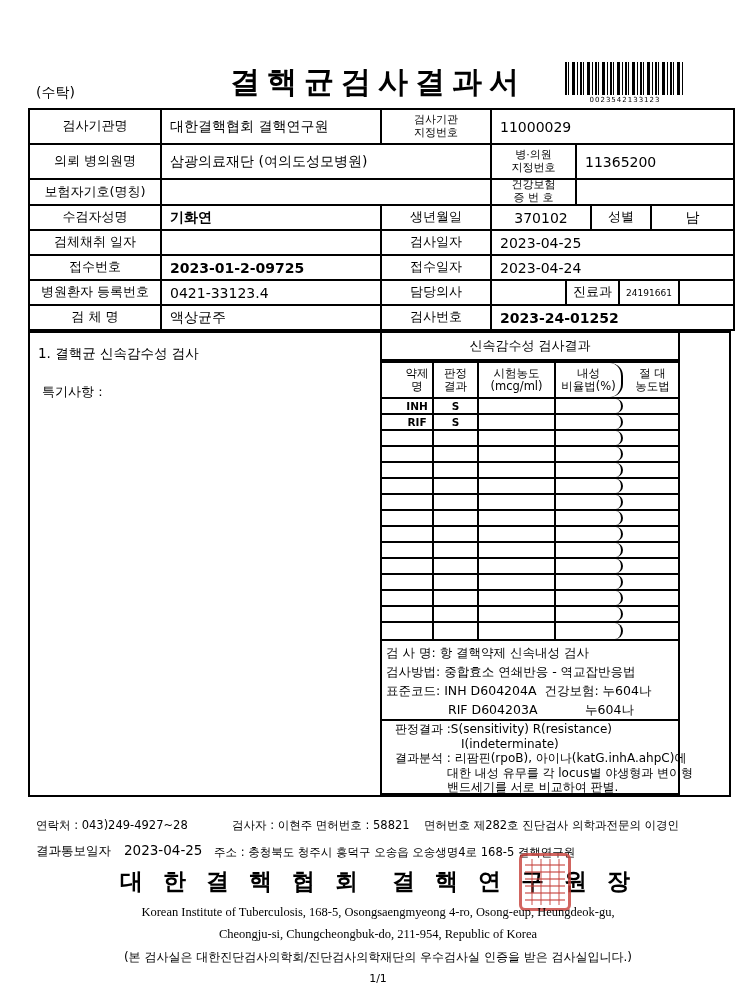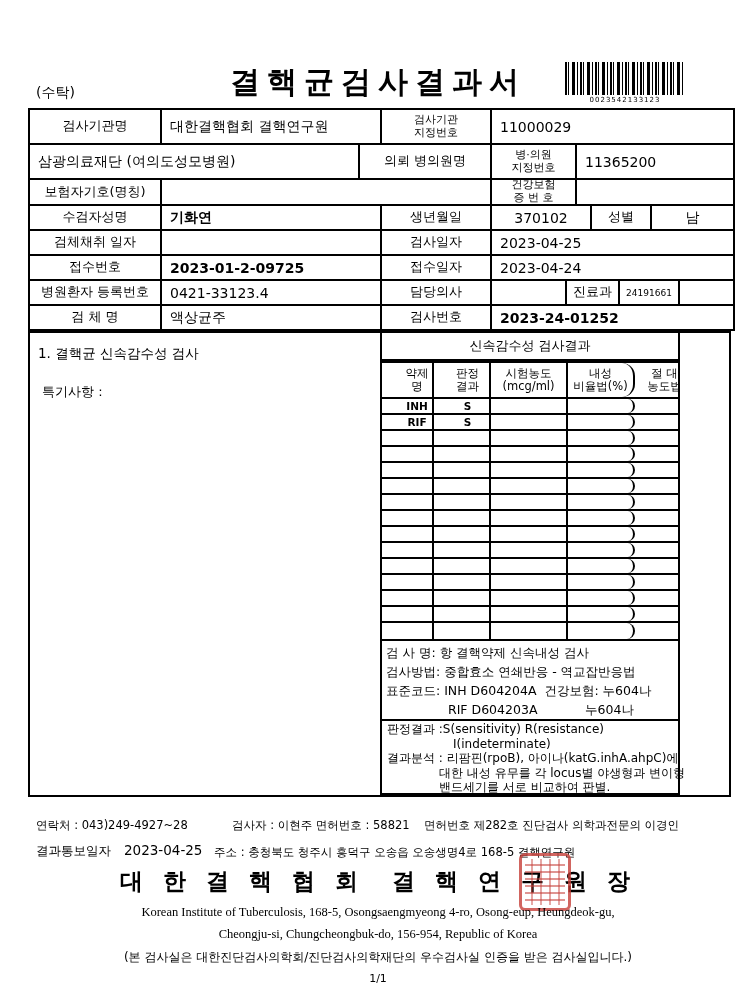--- a/index.html
+++ b/index.html
@@ -96,8 +96,8 @@
     <div class="cell val h33 last" style="flex:1">11000029</div>
   </div>
   <div class="irow">
+    <div class="cell lab h33" style="flex:0 0 132px">의뢰 병의원명</div>
     <div class="cell val h33" style="flex:0 0 330px">삼광의료재단 (여의도성모병원)</div>
-    <div class="cell lab h33" style="flex:0 0 132px">의뢰 병의원명</div>
     <div class="cell lab h33 sm" style="flex:0 0 85px">병·의원
 지정번호</div>
     <div class="cell val h33 last" style="flex:1">11365200</div>

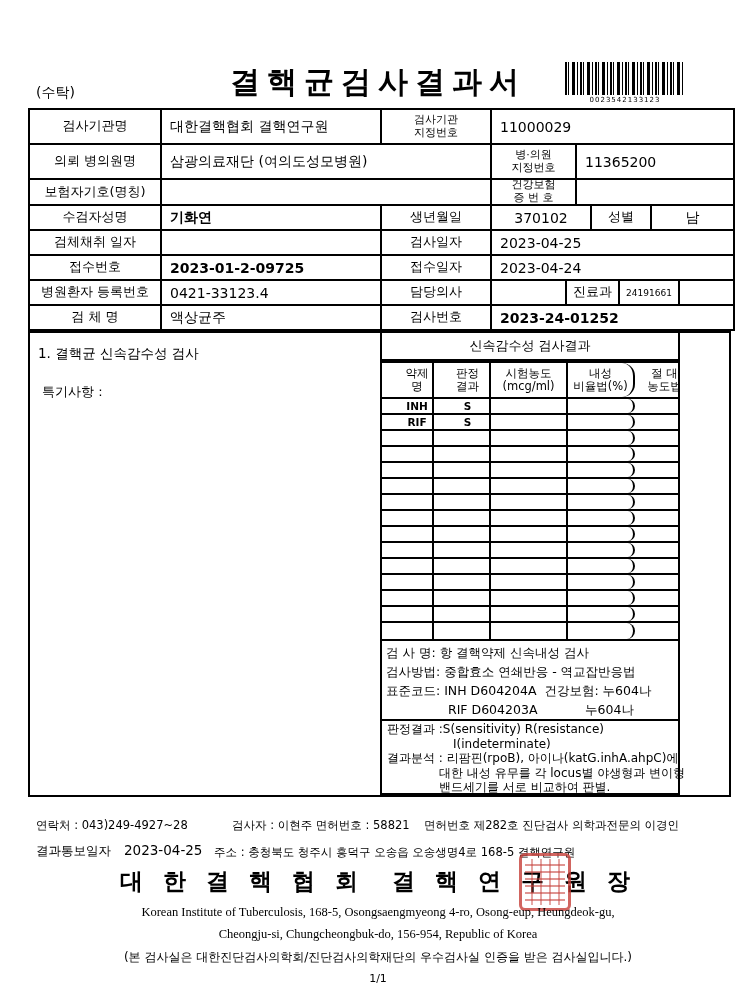--- a/index.html
+++ b/index.html
@@ -46,7 +46,7 @@
   .drow:last-child { border-bottom:none; }
   .dcell { box-sizing:border-box; border-right:2px solid #000; display:flex; align-items:center;
     justify-content:center; font-size:10.5px; font-weight:bold; }
-  .c0 { flex:0 0 52px;padding-left:20px; } .c1 { flex:0 0 45px;margin-left:12px; } .c2 { flex:0 0 77px; }
+  .c0 { flex:0 0 52px;padding-left:20px; } .c1 { flex:0 0 45px; } .c2 { flex:0 0 77px; }
   .c3 { flex:0 0 67px;border-radius:13px; } .c4 { flex:0 0 59px; border-right:none; }
   .tbox { position:absolute; left:350px; top:306px; width:300px; height:82px;
     border:2px solid #000; box-sizing:border-box; padding:2px 4px; font-size:12.5px; }

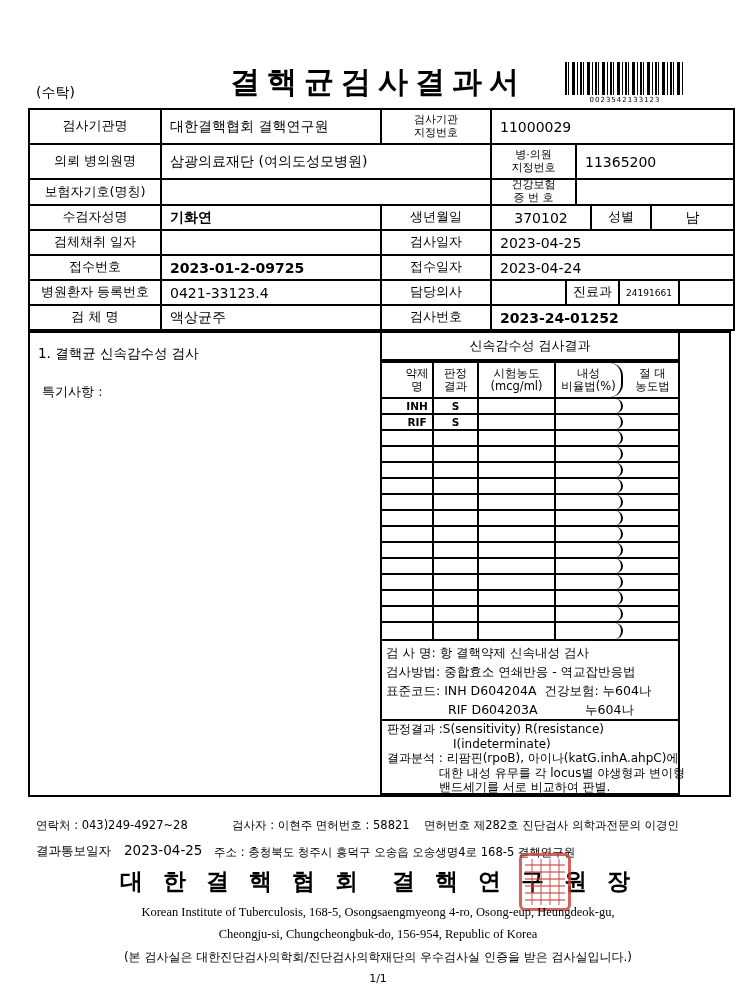--- a/index.html
+++ b/index.html
@@ -53,7 +53,7 @@
   .tbox div { line-height:19px; white-space:pre; }
   .tbox .indent { padding-left:62px; }
   .jbox { position:absolute; left:350px; top:386px; width:300px; height:76px;
-    border:2px solid #000; box-sizing:border-box; padding:1px 5px; font-size:12px; }
+    border:2px solid #000; box-sizing:border-box; padding:1px 13px; font-size:12px; }
   .jbox div { line-height:14.5px; white-space:pre; }
   .jbox .ind1 { padding-left:66px; }
   .jbox .ind2 { padding-left:52px; }

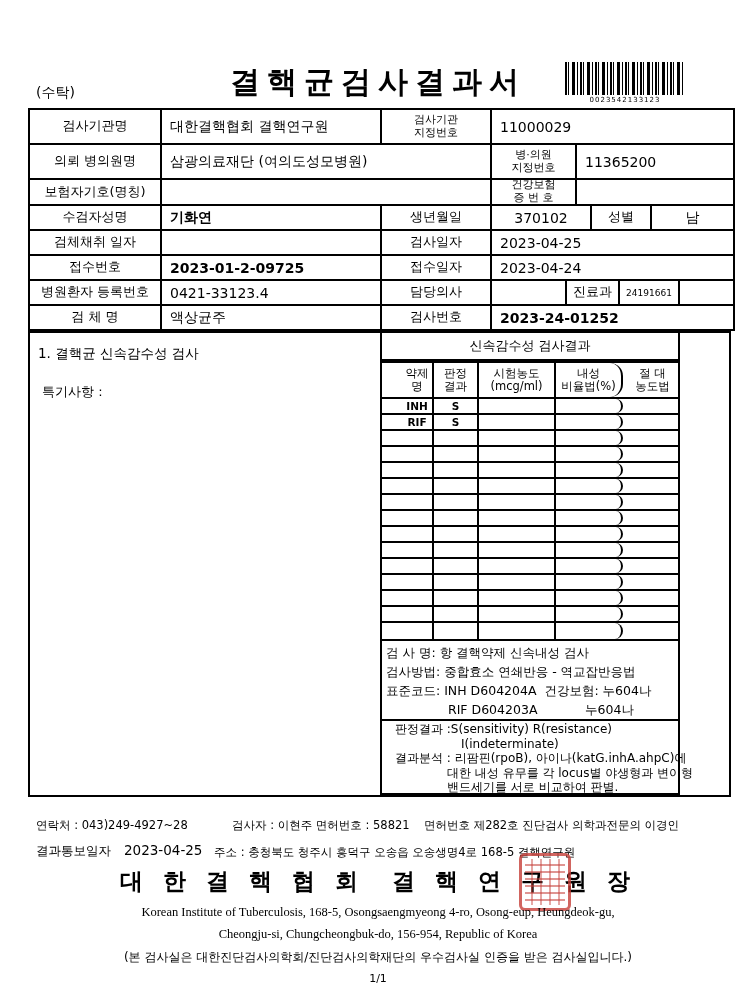--- a/index.html
+++ b/index.html
@@ -298,7 +298,7 @@
 <div class="orgname">대 한 결 핵 협 회  결 핵 연 구 원 장</div>
 <div class="stamp"></div>
 <div class="eng1">Korean Institute of Tuberculosis, 168-5, Osongsaengmyeong 4-ro, Osong-eup, Heungdeok-gu,</div>
-<div class="eng2">Cheongju-si, Chungcheongbuk-do, 156-954, Republic of Korea</div>
+<div class="eng2">Cheongju-si, Chungcheongbuk-do, 211-954, Republic of Korea</div>
 <div class="cert">(본 검사실은 대한진단검사의학회/진단검사의학재단의 우수검사실 인증을 받은 검사실입니다.)</div>
 <div class="page">1/1</div>
 

